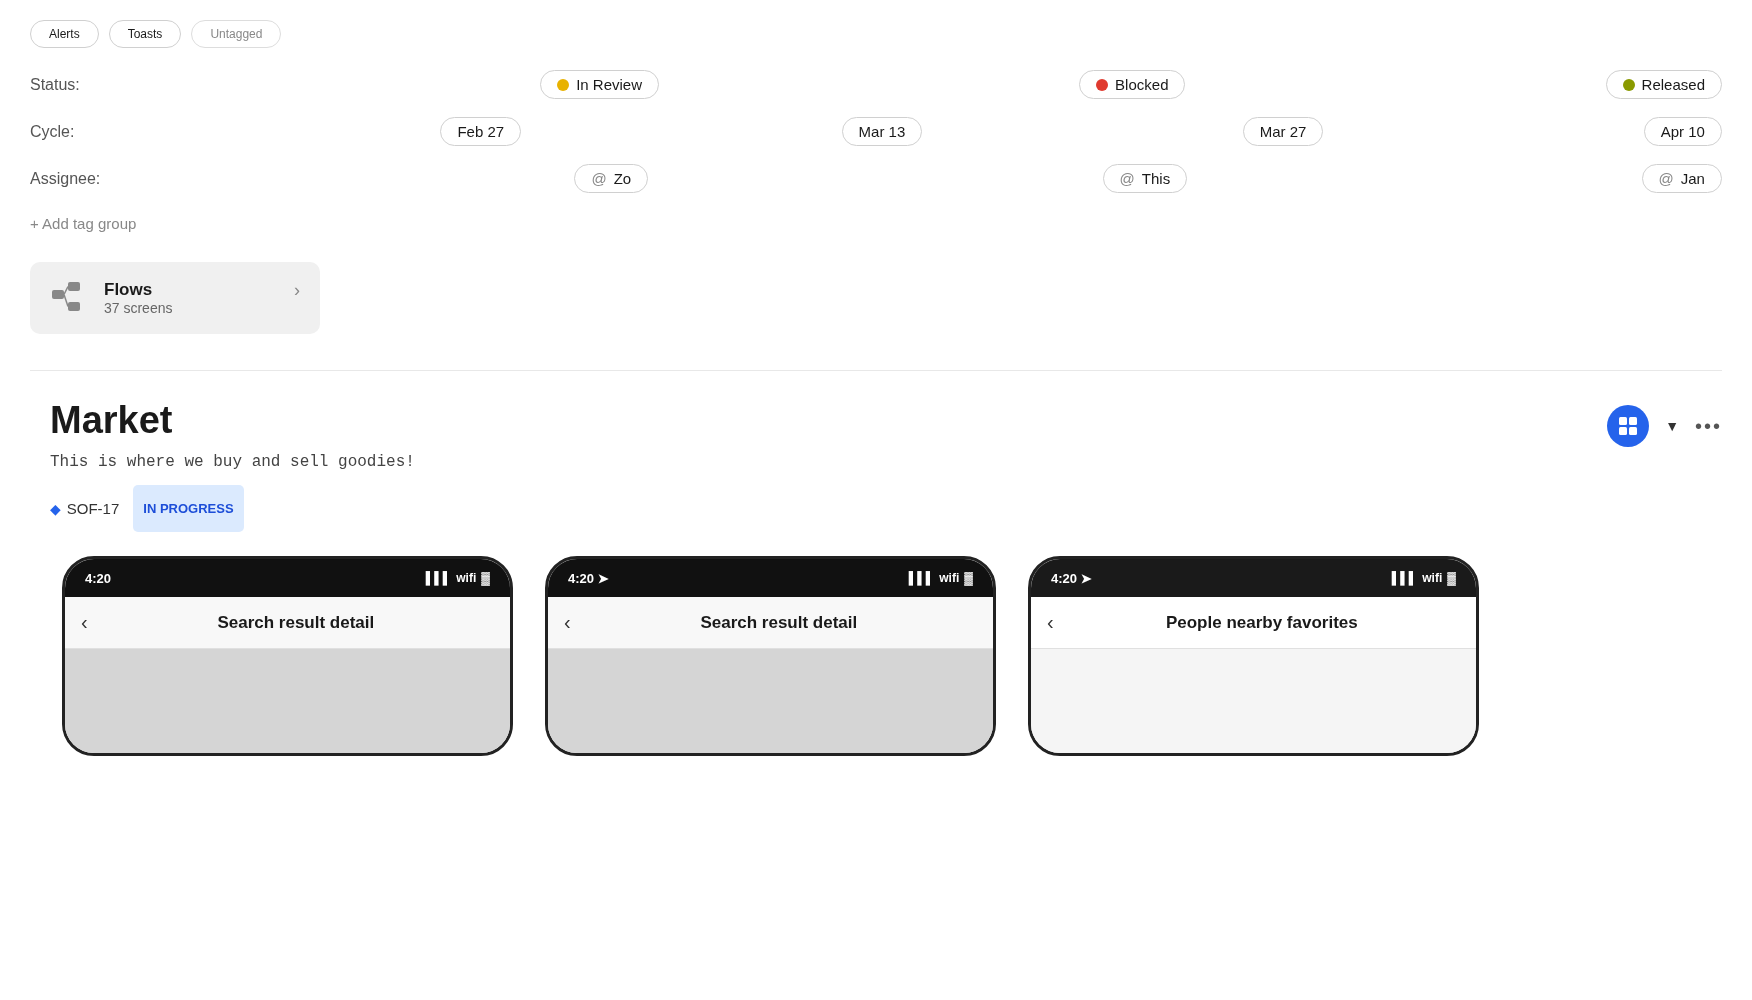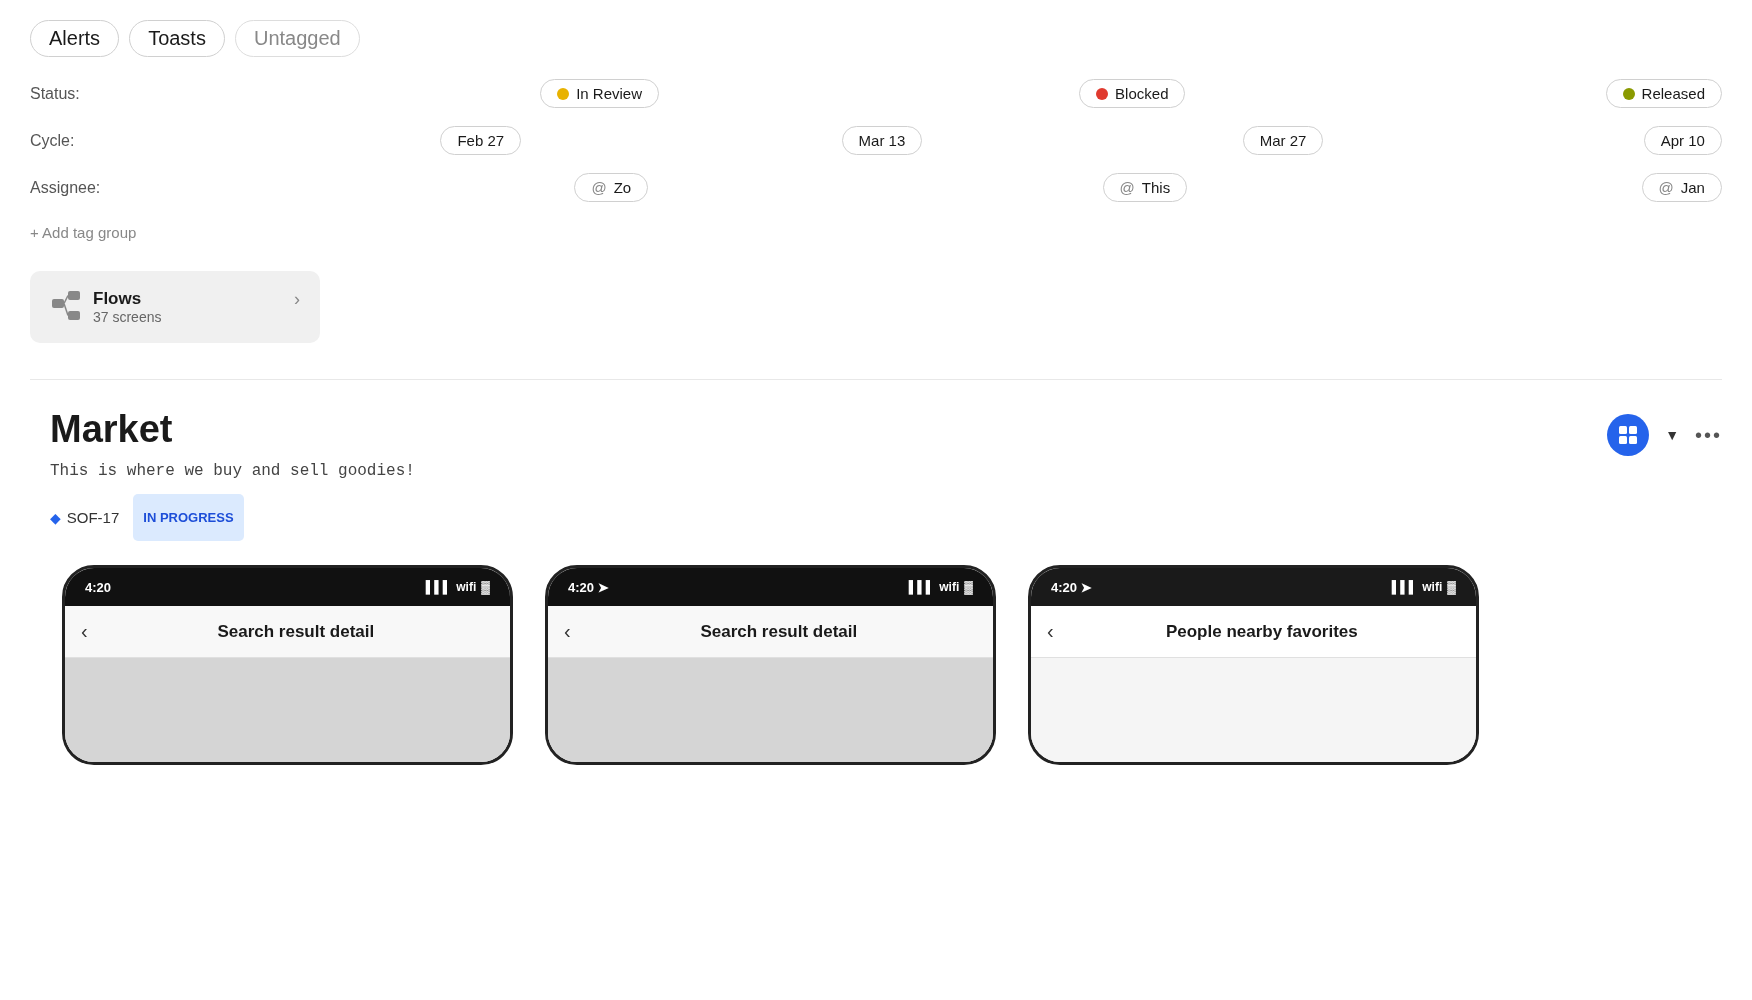--- a/index.html
+++ b/index.html
@@ -30,7 +30,7 @@
       border-radius: 999px;
       border: 1.5px solid #d0d0d0;
       background: #fff;
-      font-size: 20px;
+      font-size: 12px;
       font-weight: 500;
       color: #1a1a1a;
       cursor: pointer;

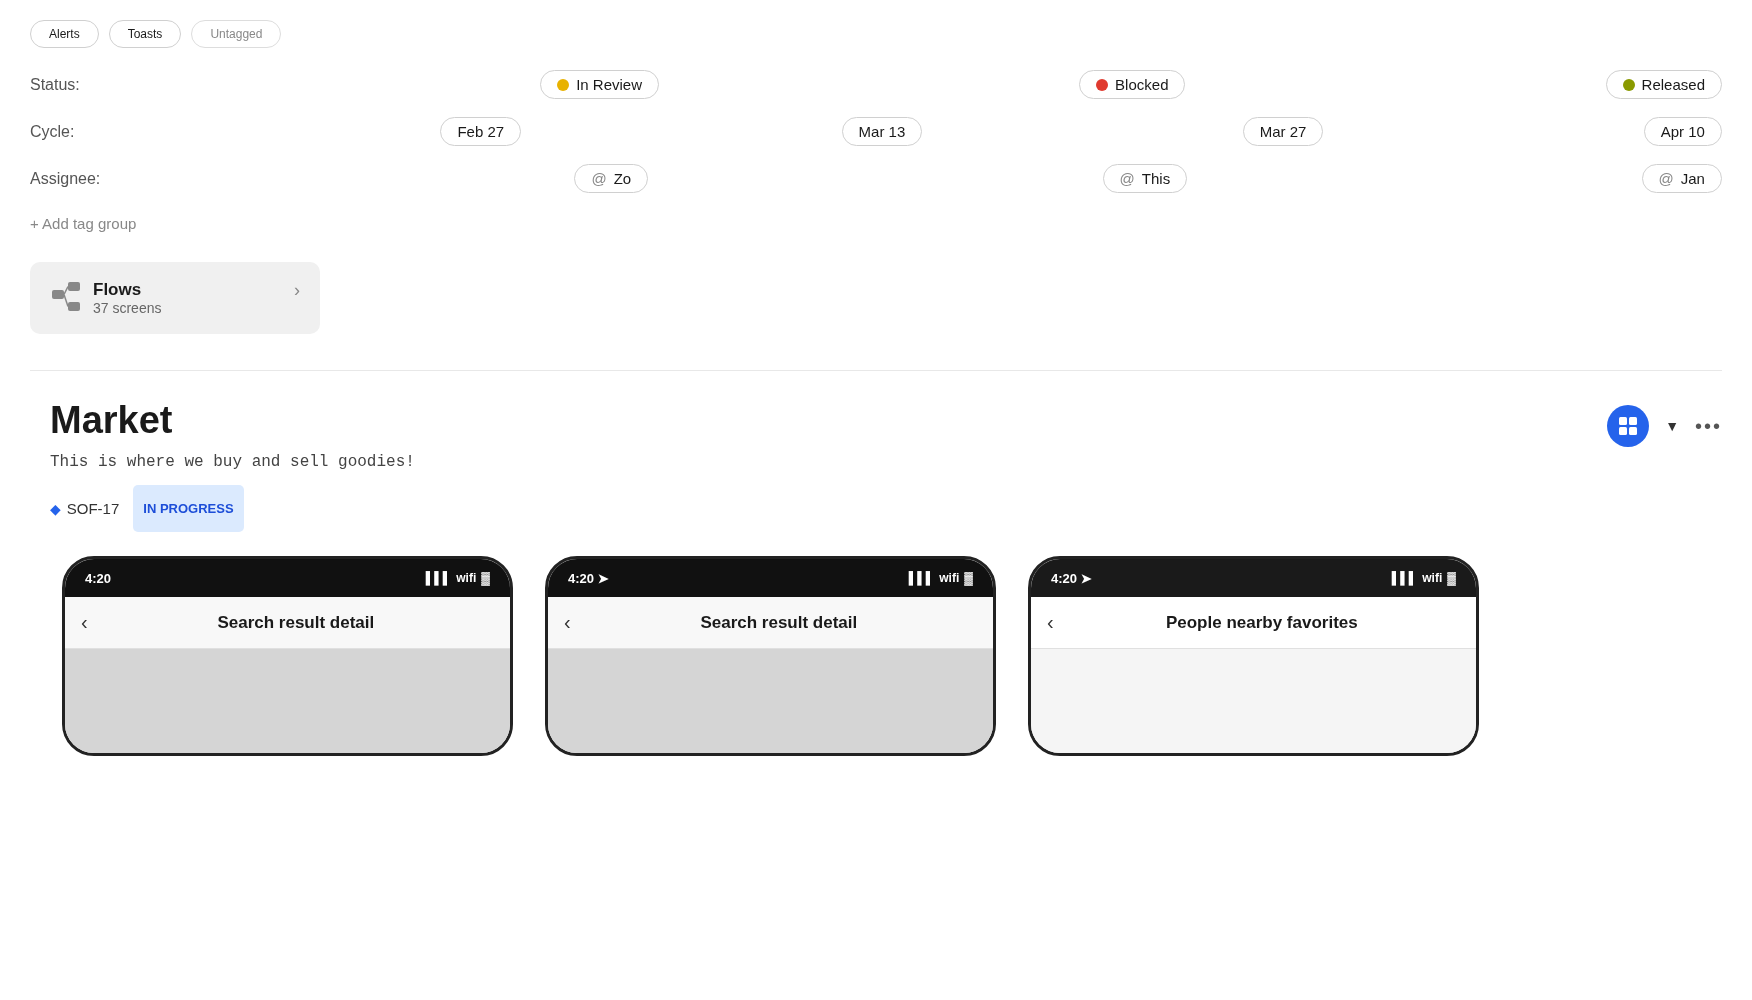--- a/index.html
+++ b/index.html
@@ -103,7 +103,7 @@
       width: 290px;
       cursor: pointer;
       margin-bottom: 36px;
-      gap: 7px;
+      gap: 18px;
     }
     .flows-icon {
       width: 36px;

